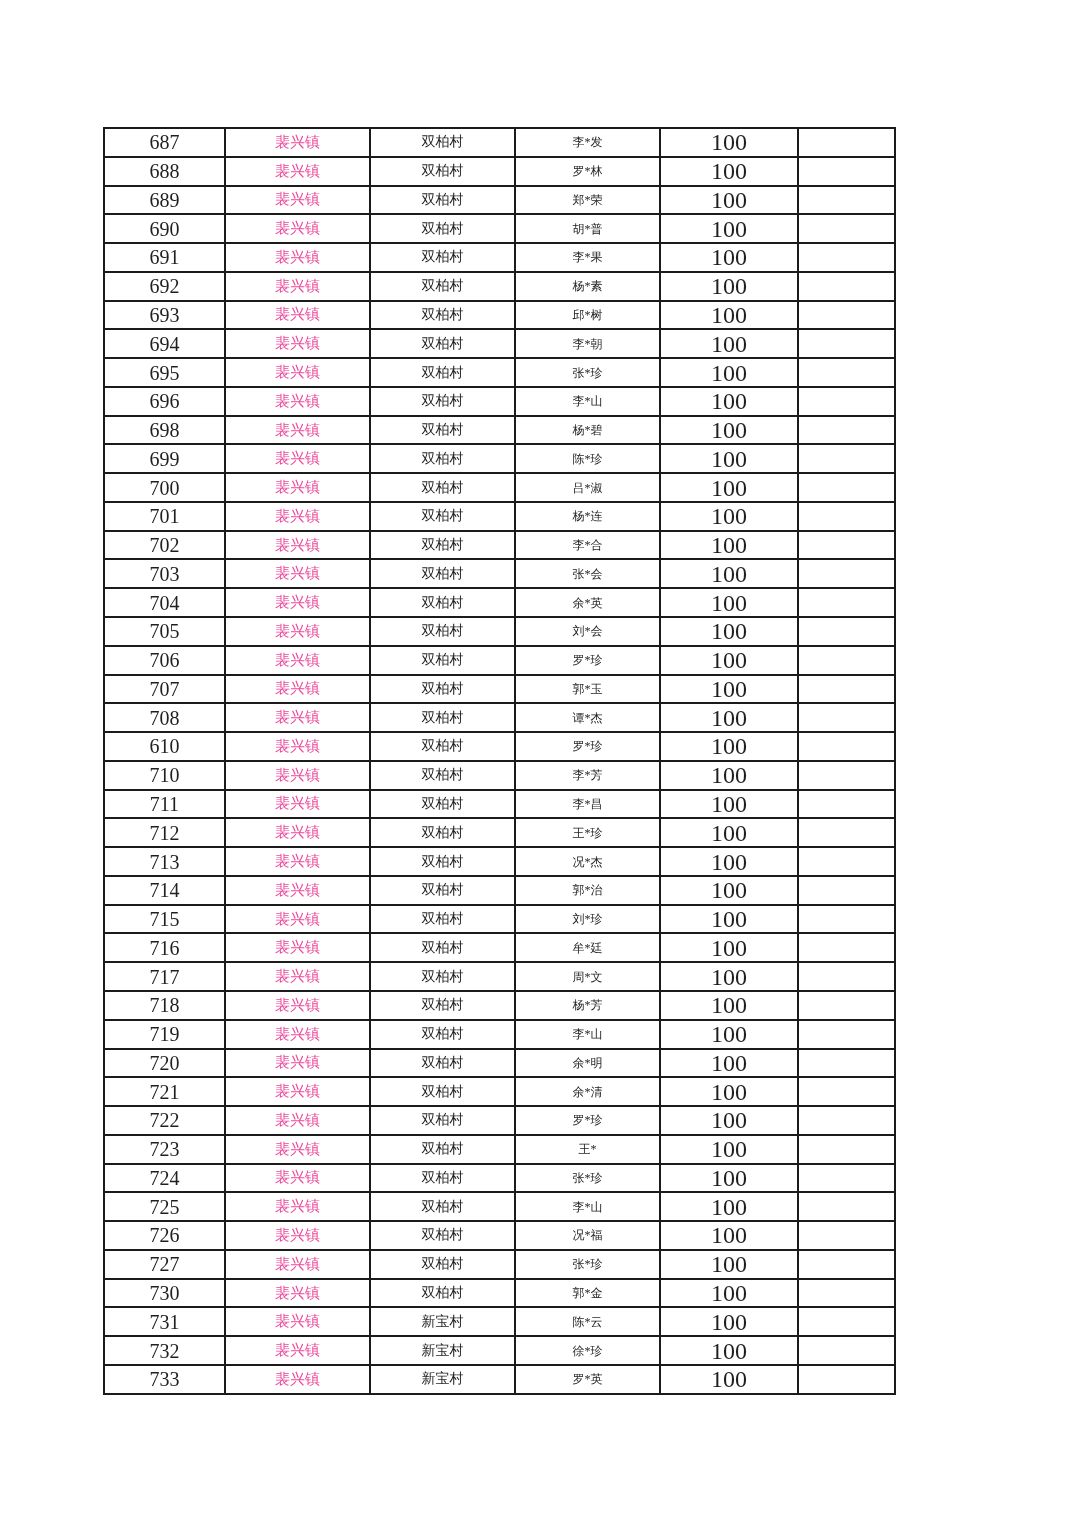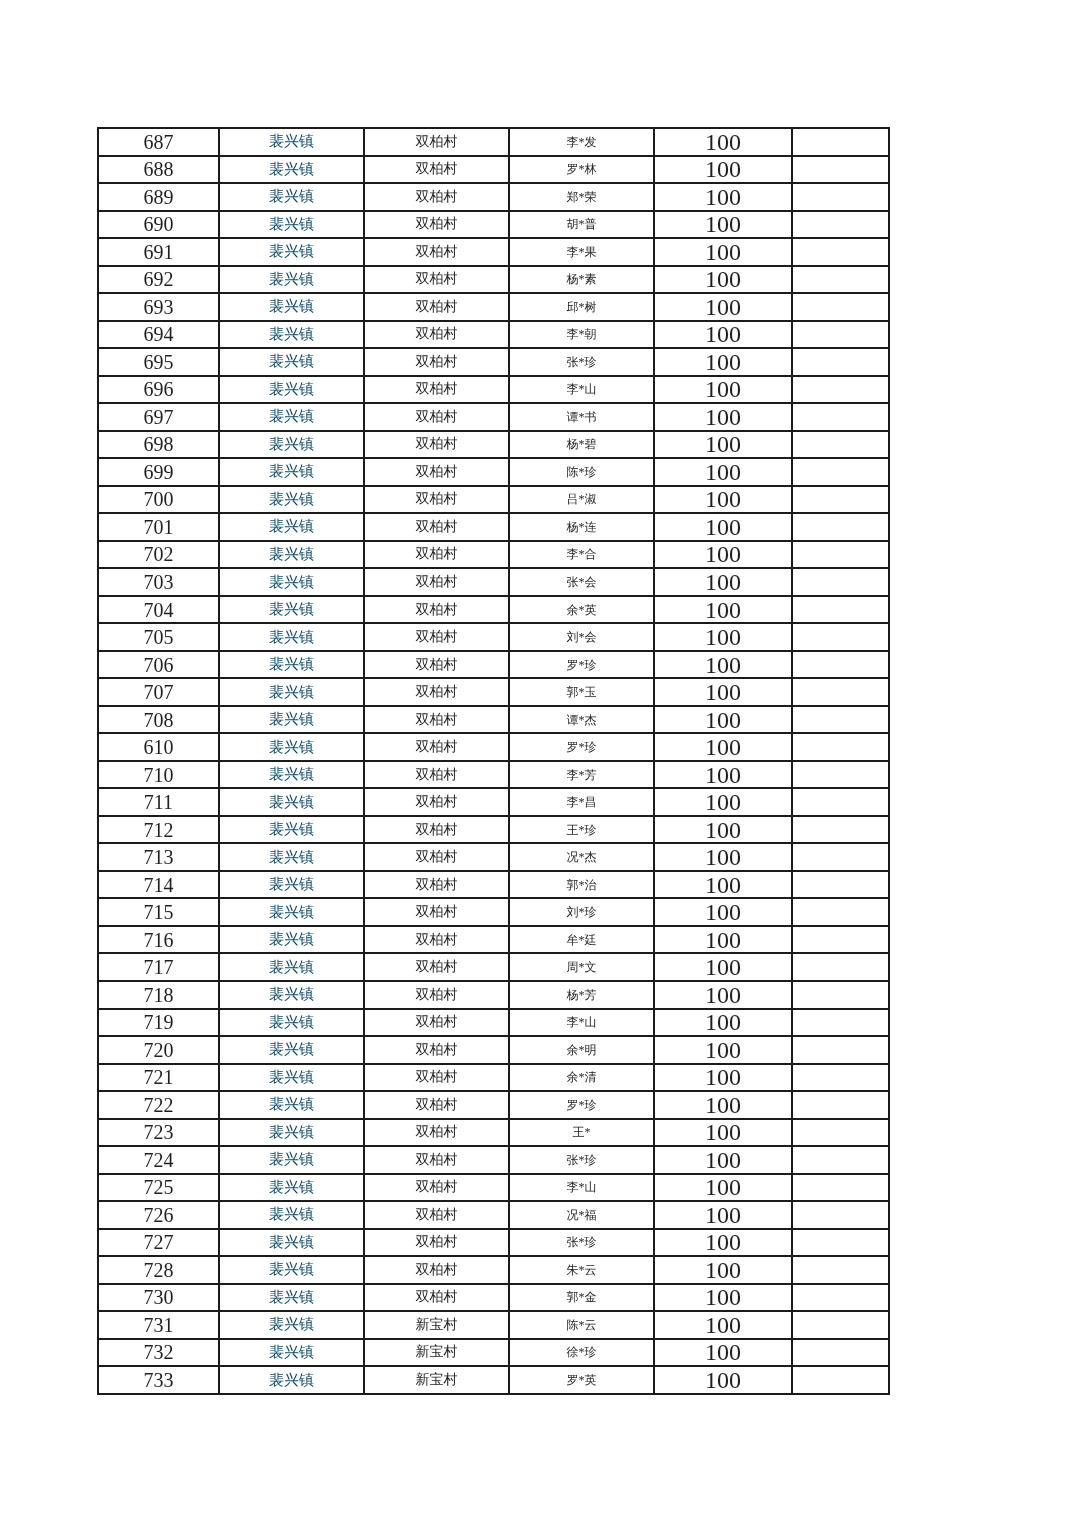--- a/index.html
+++ b/index.html
@@ -16,7 +16,7 @@
   }
   .roster-table {
     position: absolute;
-    left: 97px;
+    left: 103px;
     top: 127px;
     width: 791px;
     height: 1268px;

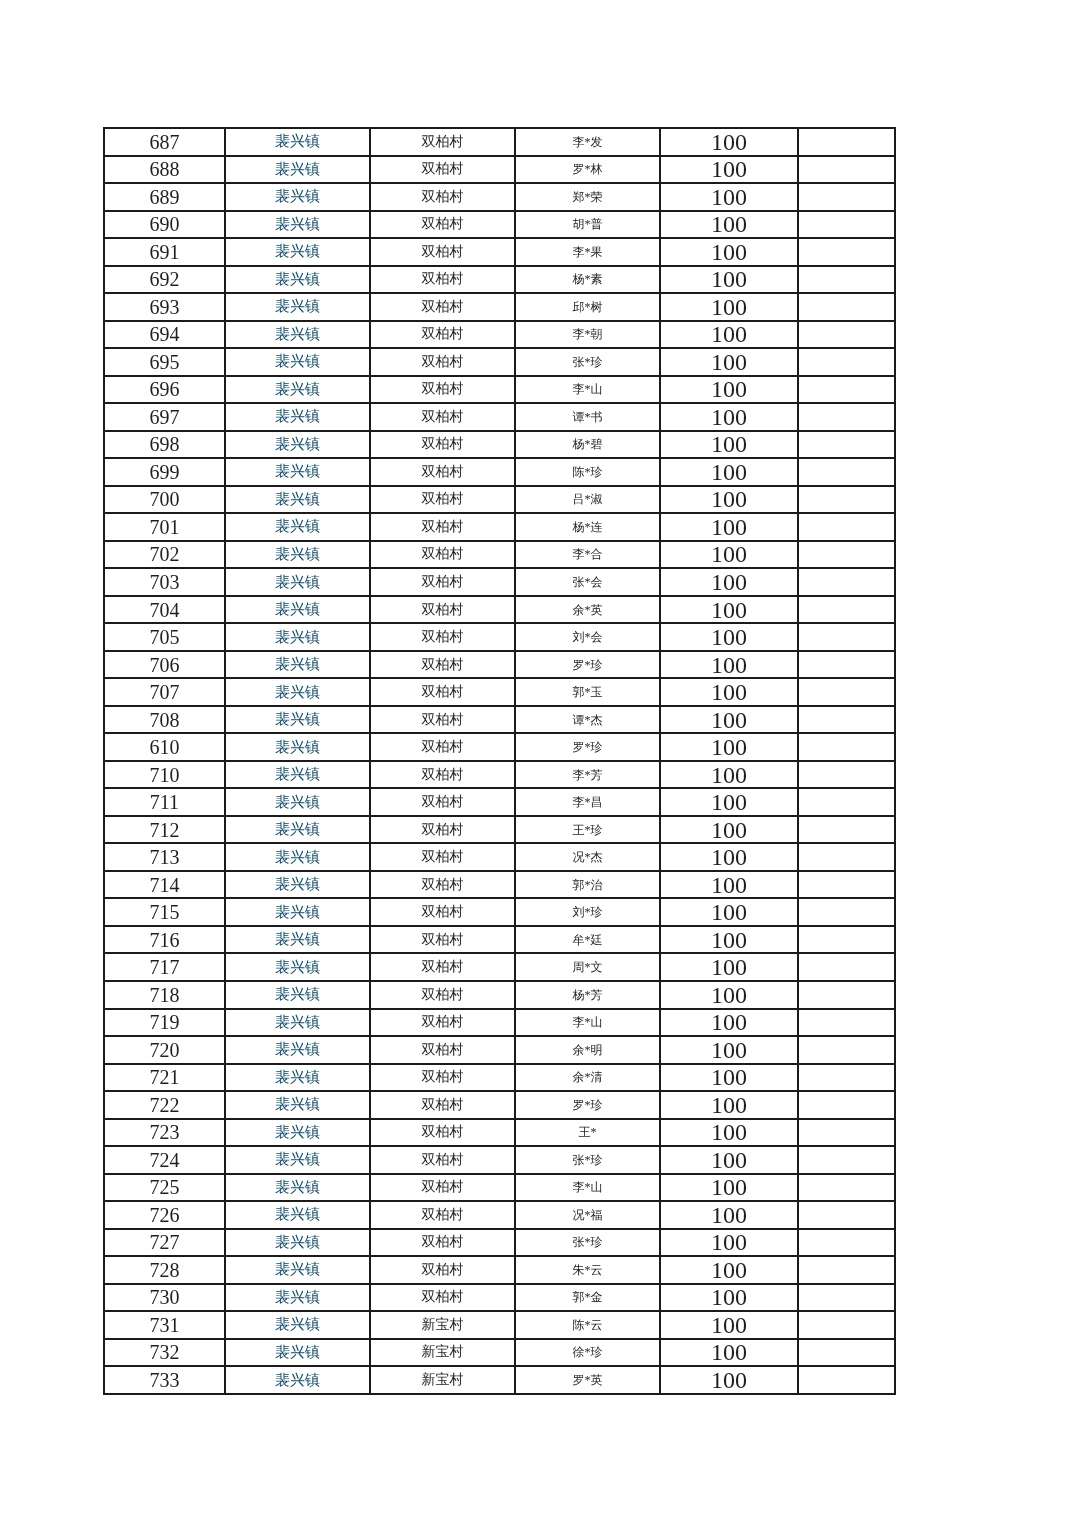--- a/index.html
+++ b/index.html
@@ -33,7 +33,7 @@
     line-height: 1;
   }
   td.col-no     { font-size: 20px; }
-  td.col-town   { font-size: 15px; color: #0c4a6e; }
+  td.col-town   { font-size: 15px; color: #ec4899; }
   td.col-village{ font-size: 14px; }
   td.col-name   { font-size: 12px; }
   td.col-amount { font-size: 24px; }

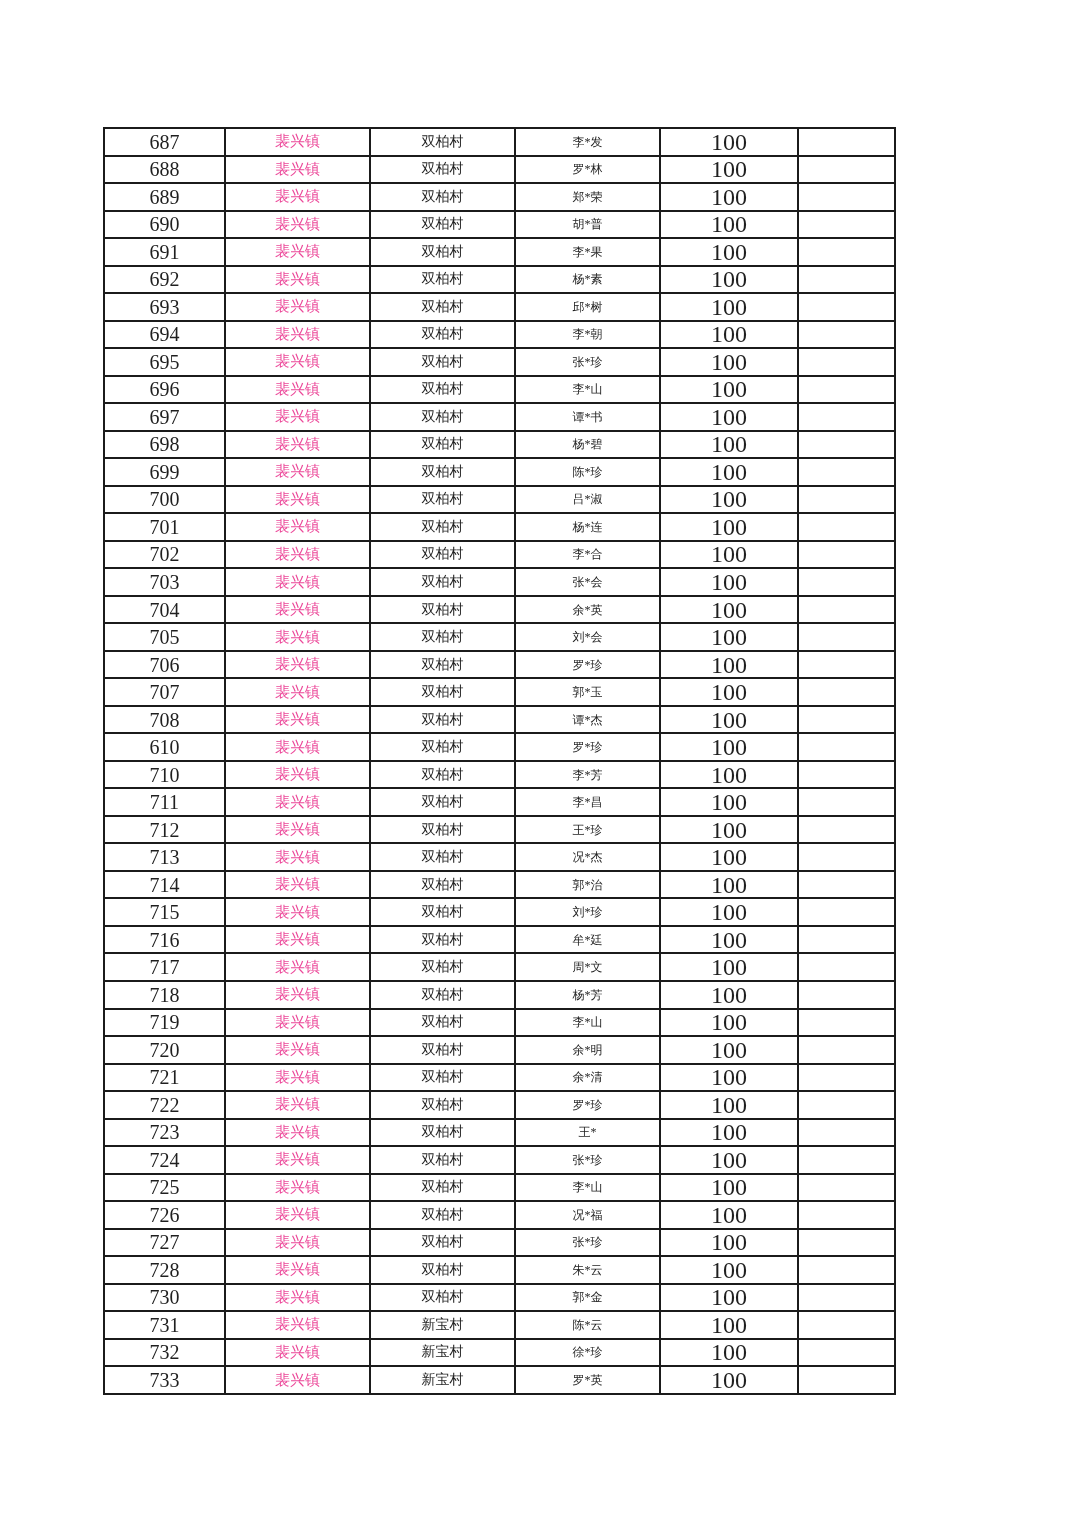--- a/index.html
+++ b/index.html
@@ -133,14 +133,6 @@
         <td class="col-note"></td>
       </tr>
       <tr>
-        <td class="col-no">697</td>
-        <td class="col-town">裴兴镇</td>
-        <td class="col-village">双柏村</td>
-        <td class="col-name">谭*书</td>
-        <td class="col-amount">100</td>
-        <td class="col-note"></td>
-      </tr>
-      <tr>
         <td class="col-no">698</td>
         <td class="col-town">裴兴镇</td>
         <td class="col-village">双柏村</td>

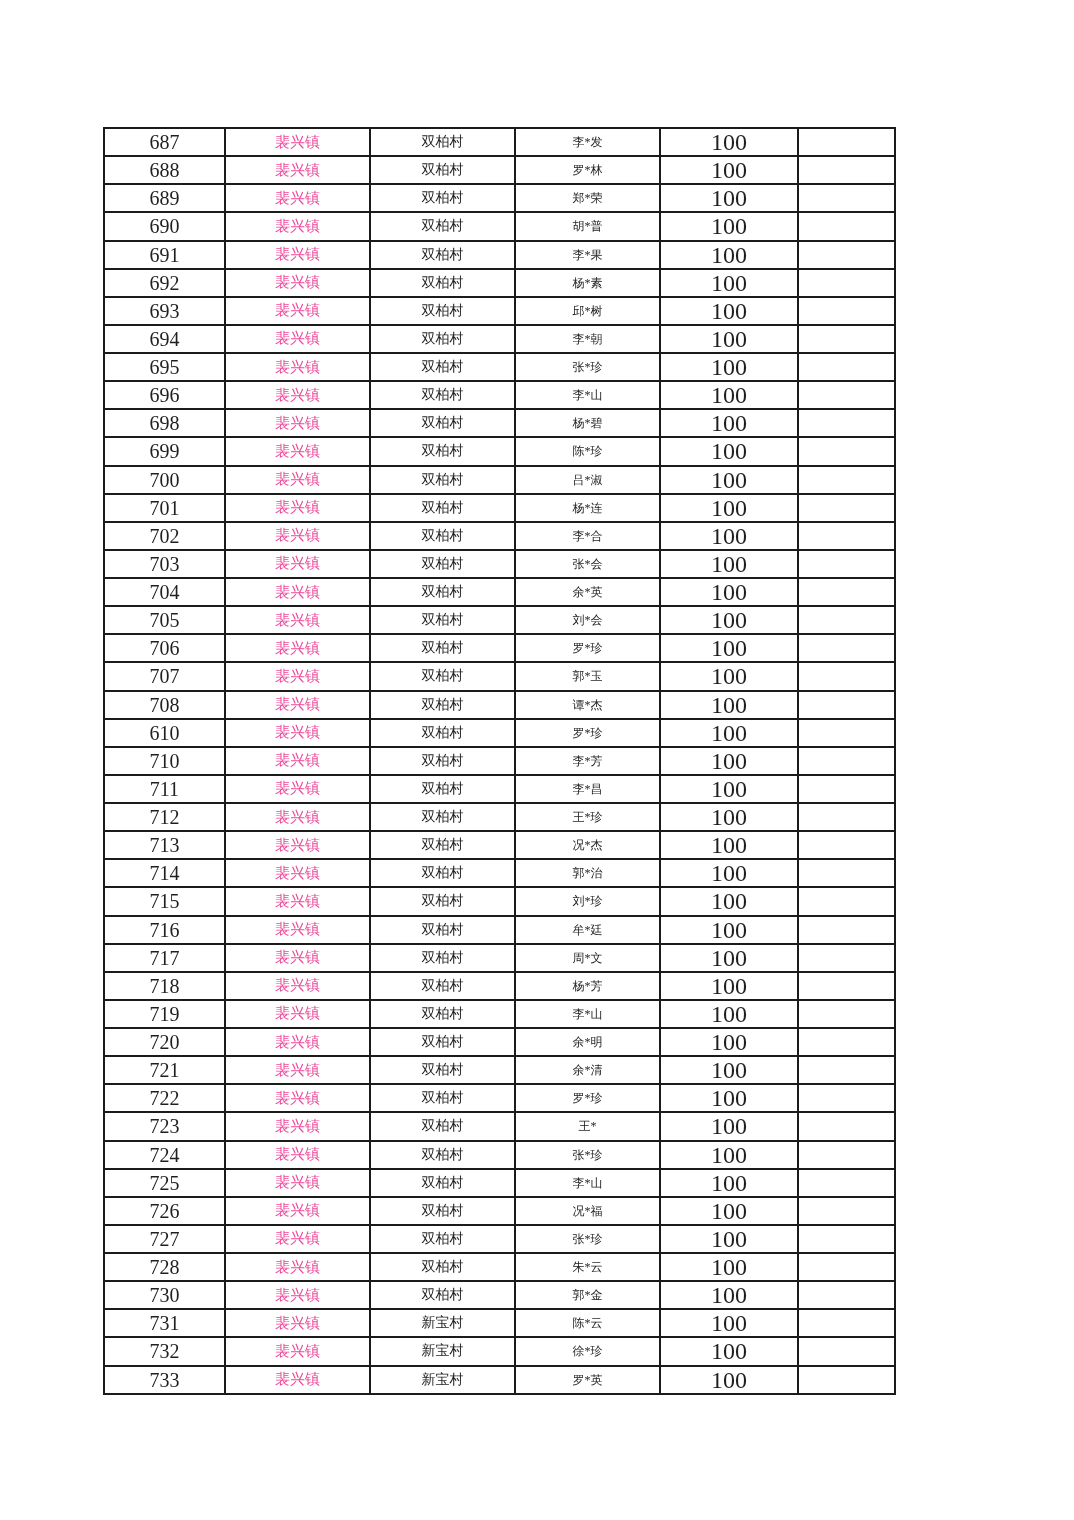--- a/index.html
+++ b/index.html
@@ -373,14 +373,6 @@
         <td class="col-note"></td>
       </tr>
       <tr>
-        <td class="col-no">728</td>
-        <td class="col-town">裴兴镇</td>
-        <td class="col-village">双柏村</td>
-        <td class="col-name">朱*云</td>
-        <td class="col-amount">100</td>
-        <td class="col-note"></td>
-      </tr>
-      <tr>
         <td class="col-no">730</td>
         <td class="col-town">裴兴镇</td>
         <td class="col-village">双柏村</td>

